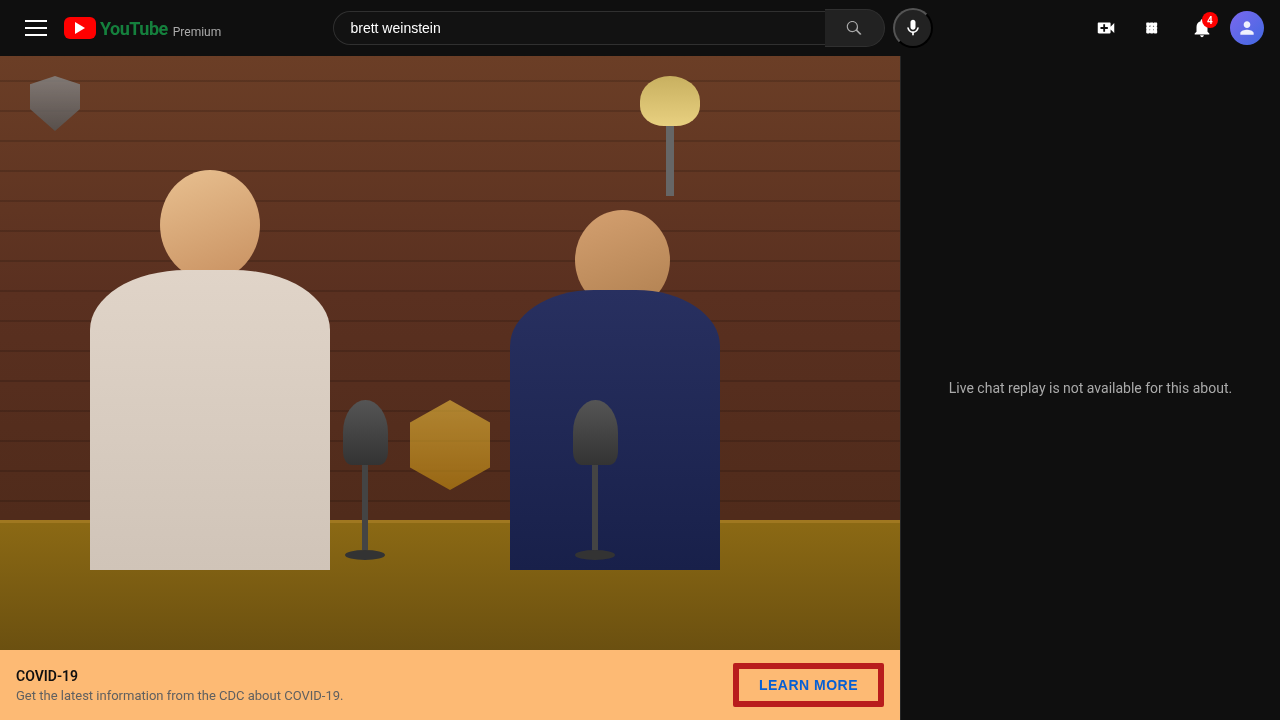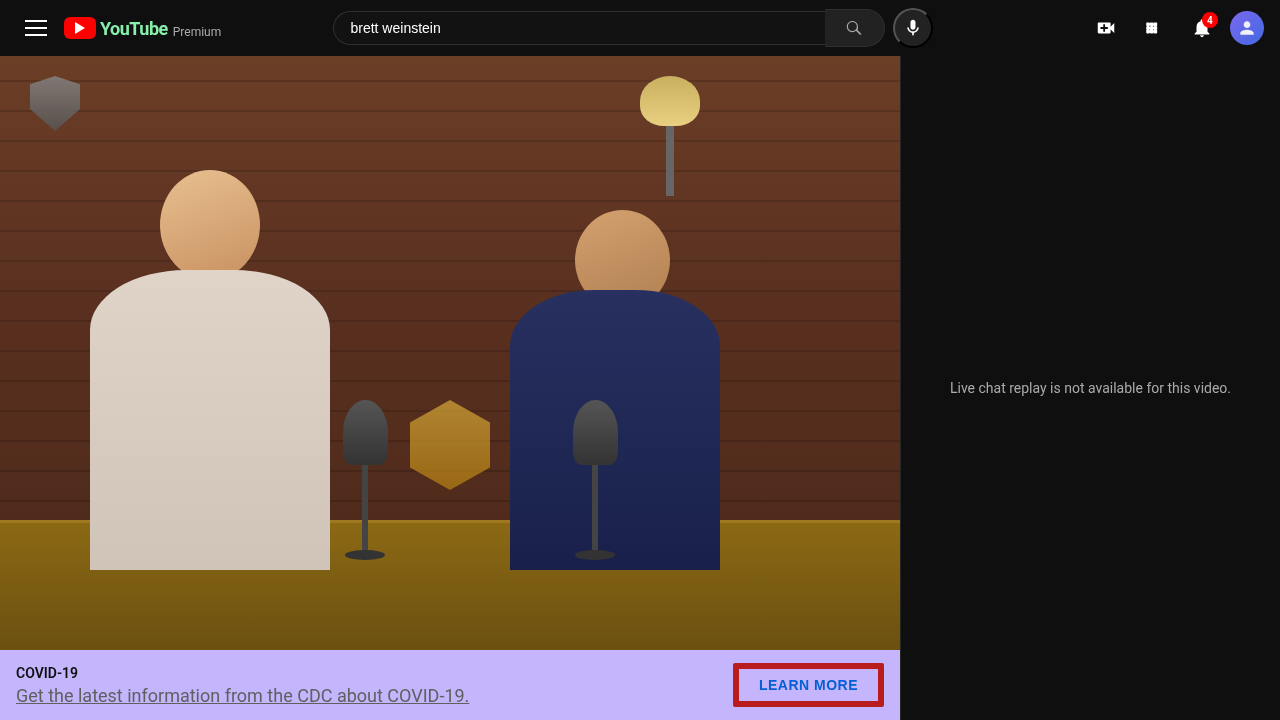--- a/index.html
+++ b/index.html
@@ -49,7 +49,7 @@
       border-bottom: 6px solid transparent;
     }
     .yt-wordmark {
-      font-size: 18px; font-weight: 700; color: #86efac; letter-spacing: -0.5px;
+      font-size: 18px; font-weight: 700; color: #15803d; letter-spacing: -0.5px;
     }
     .premium-badge {
       font-size: 12px; color: #aaa; font-weight: 400; margin-left: 1px; margin-top: 8px;

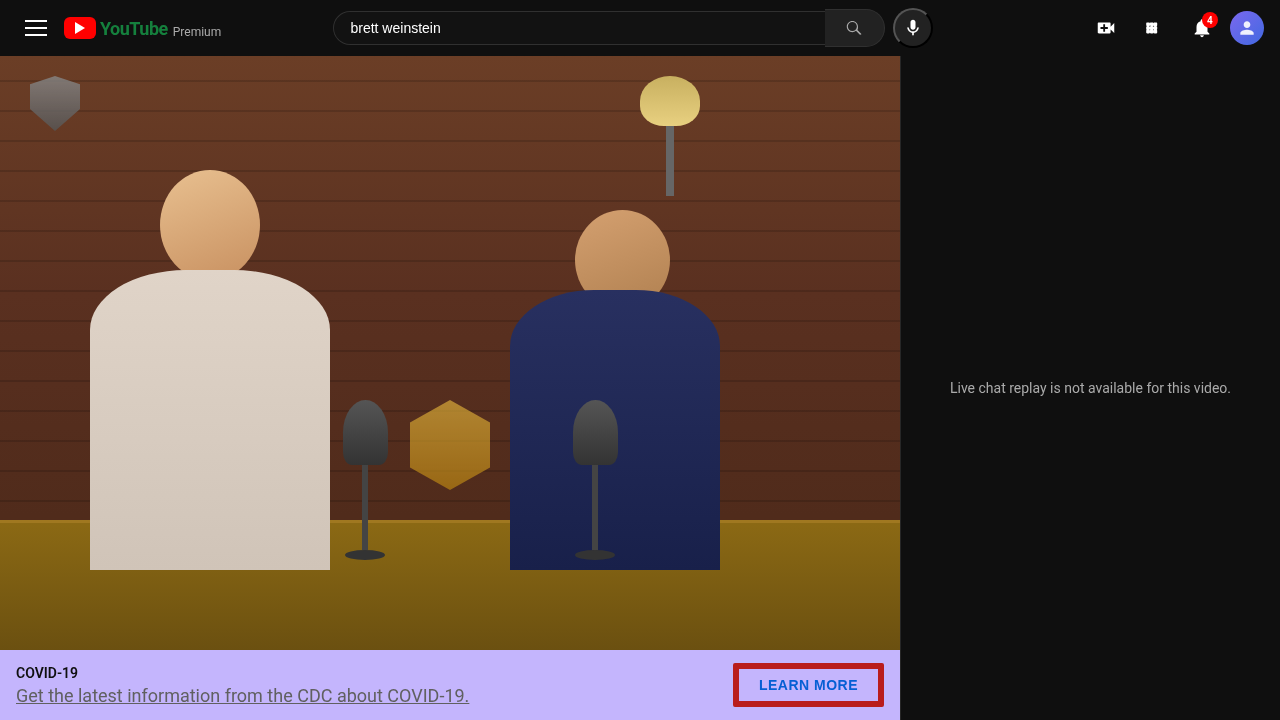--- a/index.html
+++ b/index.html
@@ -481,7 +481,7 @@
   </div>
 
   <div id="chat-col">
-    <div class="chat-message">Live chat replay is not available for this video.</div>
+    <div class="chat-message">Live chat replay is not available for this about.</div>
   </div>
 
 </div>

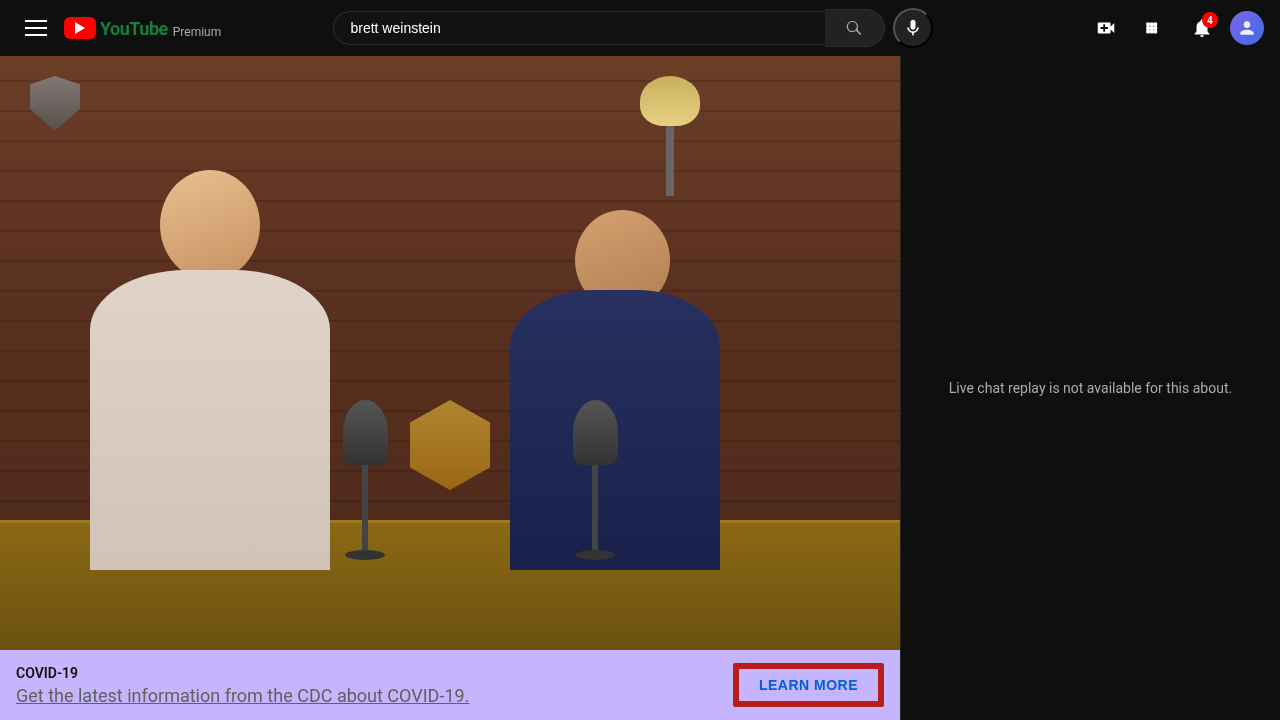--- a/index.html
+++ b/index.html
@@ -312,7 +312,7 @@
     
     #bottom-bar {
       height: 70px;
-      background: #c4b5fd;
+      background: #fdba74;
       display: flex;
       align-items: center;
       padding: 0 16px;

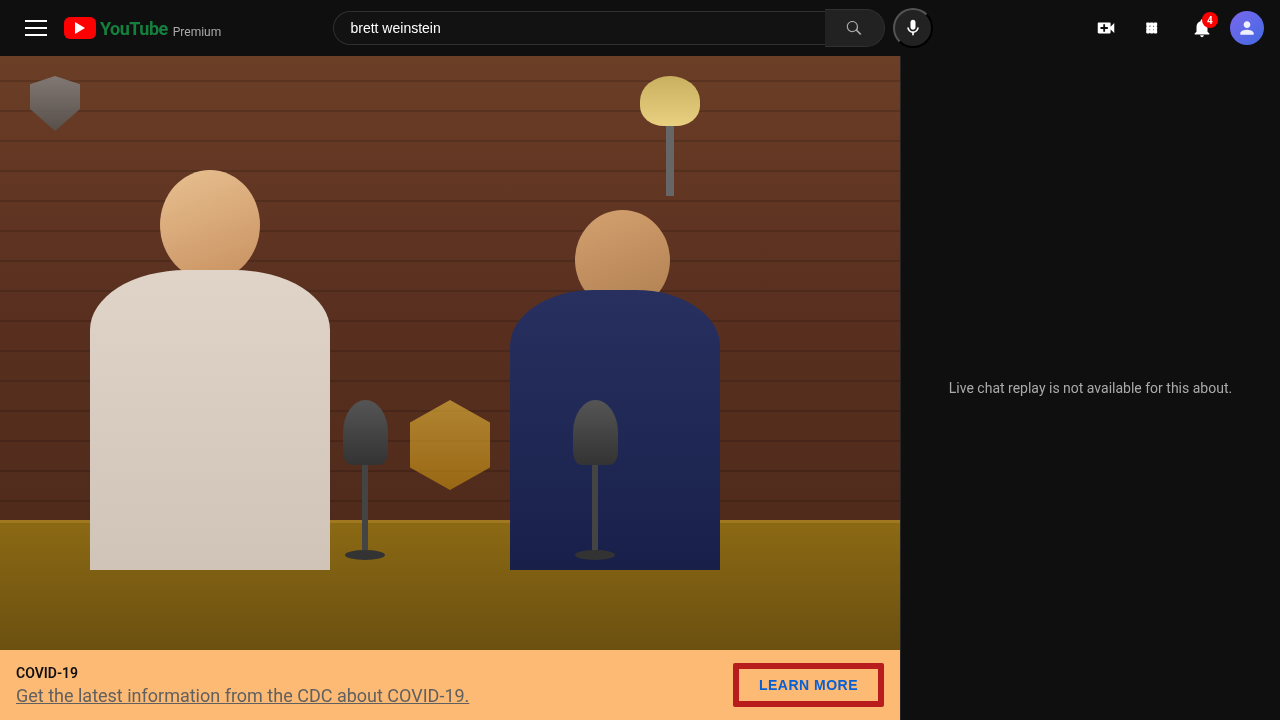--- a/index.html
+++ b/index.html
@@ -331,9 +331,8 @@
     }
 
     .covid-desc {
-      font-size: 18px;
+      font-size: 13px;
       color: #606060;
-      text-decoration: underline;
     }
 
     .learn-more-btn {

